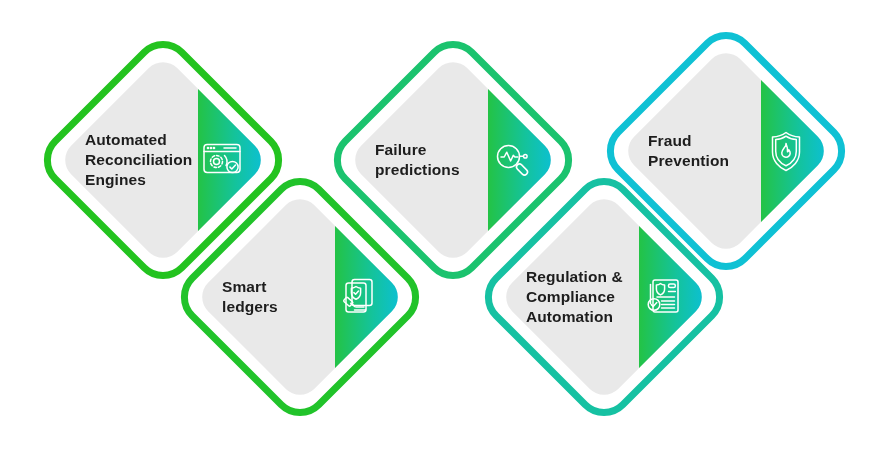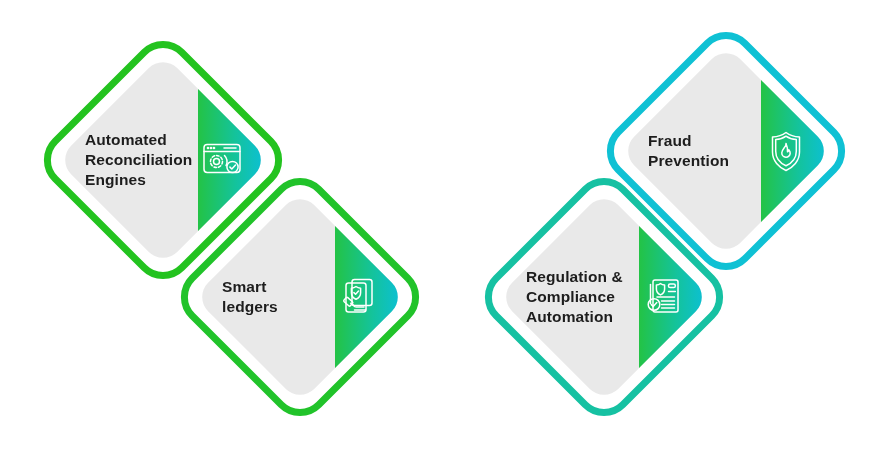--- a/index.html
+++ b/index.html
@@ -119,6 +119,24 @@
     </div>
   </div>
 
+  <div class="item item-3">
+    <div class="outer" style="border-color: rgb(27, 195, 110);"></div>
+    <div class="inner"></div>
+    <div class="tri-wrap">
+      <div class="tri" style="background: linear-gradient(45deg, rgb(39, 195, 47) 62%, rgb(20, 195, 155) 84%, rgb(10, 191, 224) 100%);"></div>
+    </div>
+    <div class="label">Failure
+predictions</div>
+    <div class="icon">
+      <svg viewBox="0 0 48 48">
+        <circle cx="19.5" cy="20.5" r="11"></circle>
+        <path d="M12 21h3.2l2.6-4.8 3.8 8.8 2.7-5.6 1.6 1.6h3"></path>
+        <path d="M30.6 20.2h3.6"></path>
+        <circle cx="36.3" cy="20.2" r="1.8"></circle>
+        <rect x="30" y="27" width="6" height="13" rx="3" transform="rotate(-45 33 33.5)"></rect>
+      </svg>
+    </div>
+  </div>
 
   <div class="item item-4">
     <div class="outer" style="border-color: rgb(22, 193, 162);"></div>

